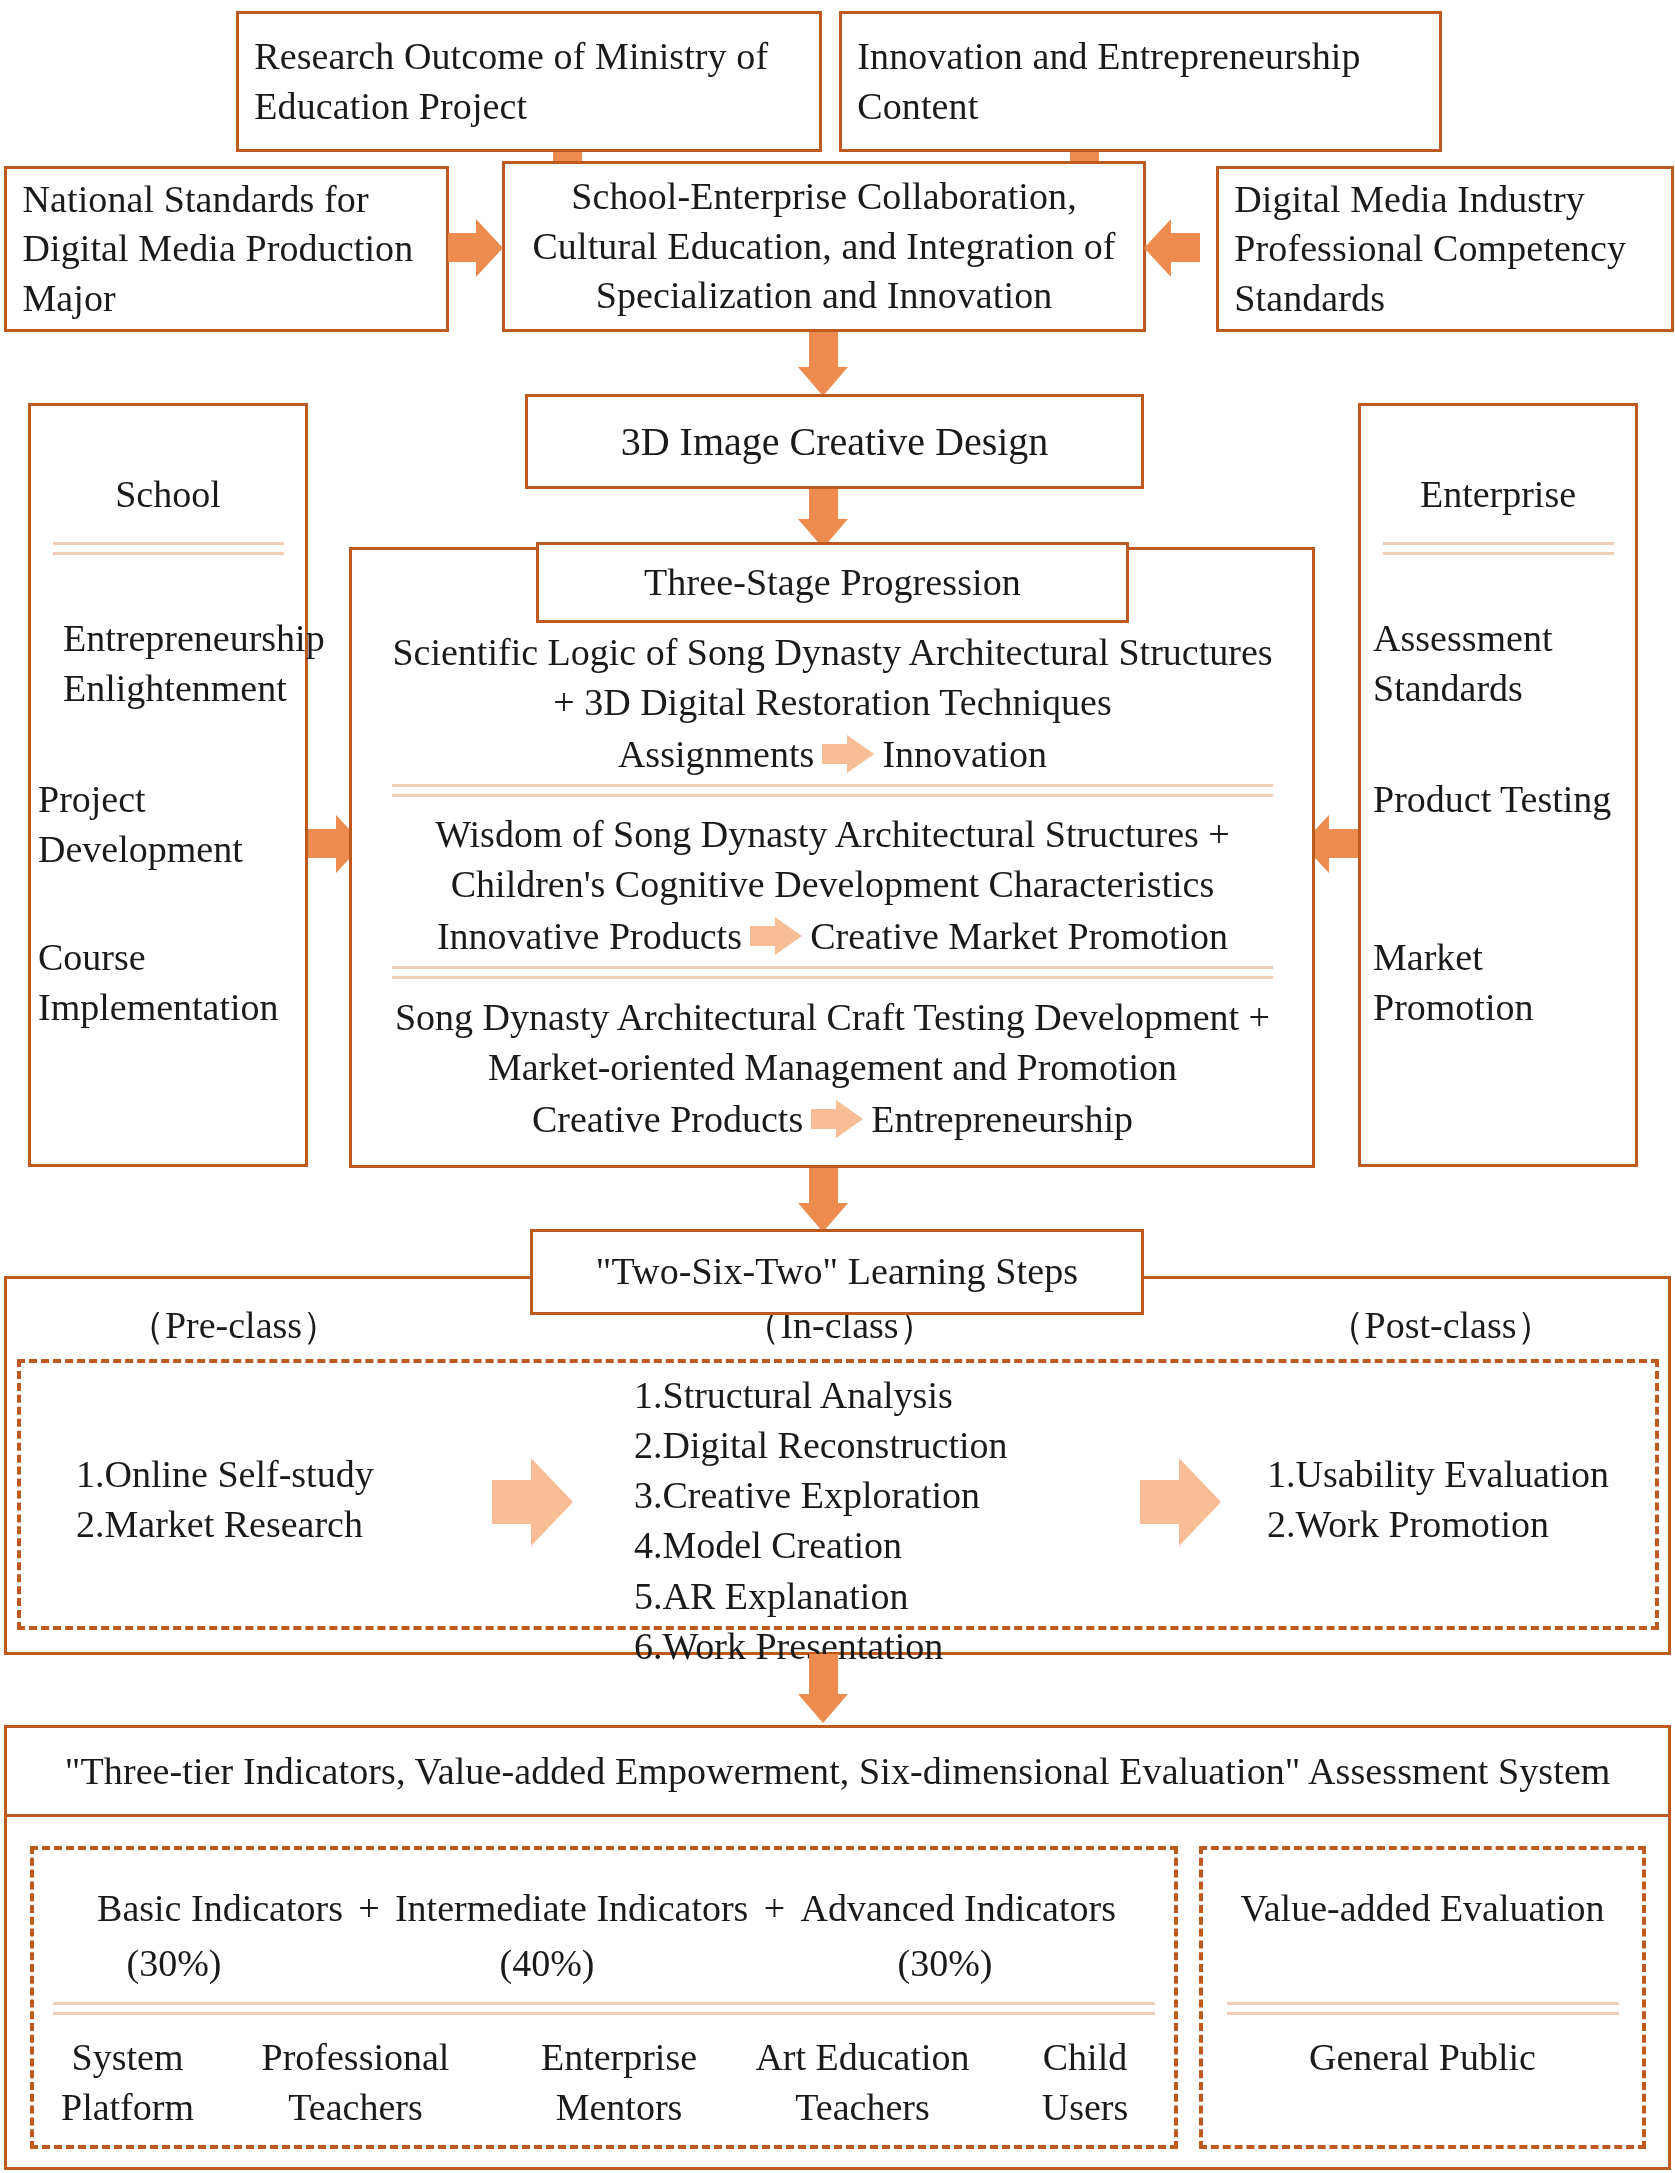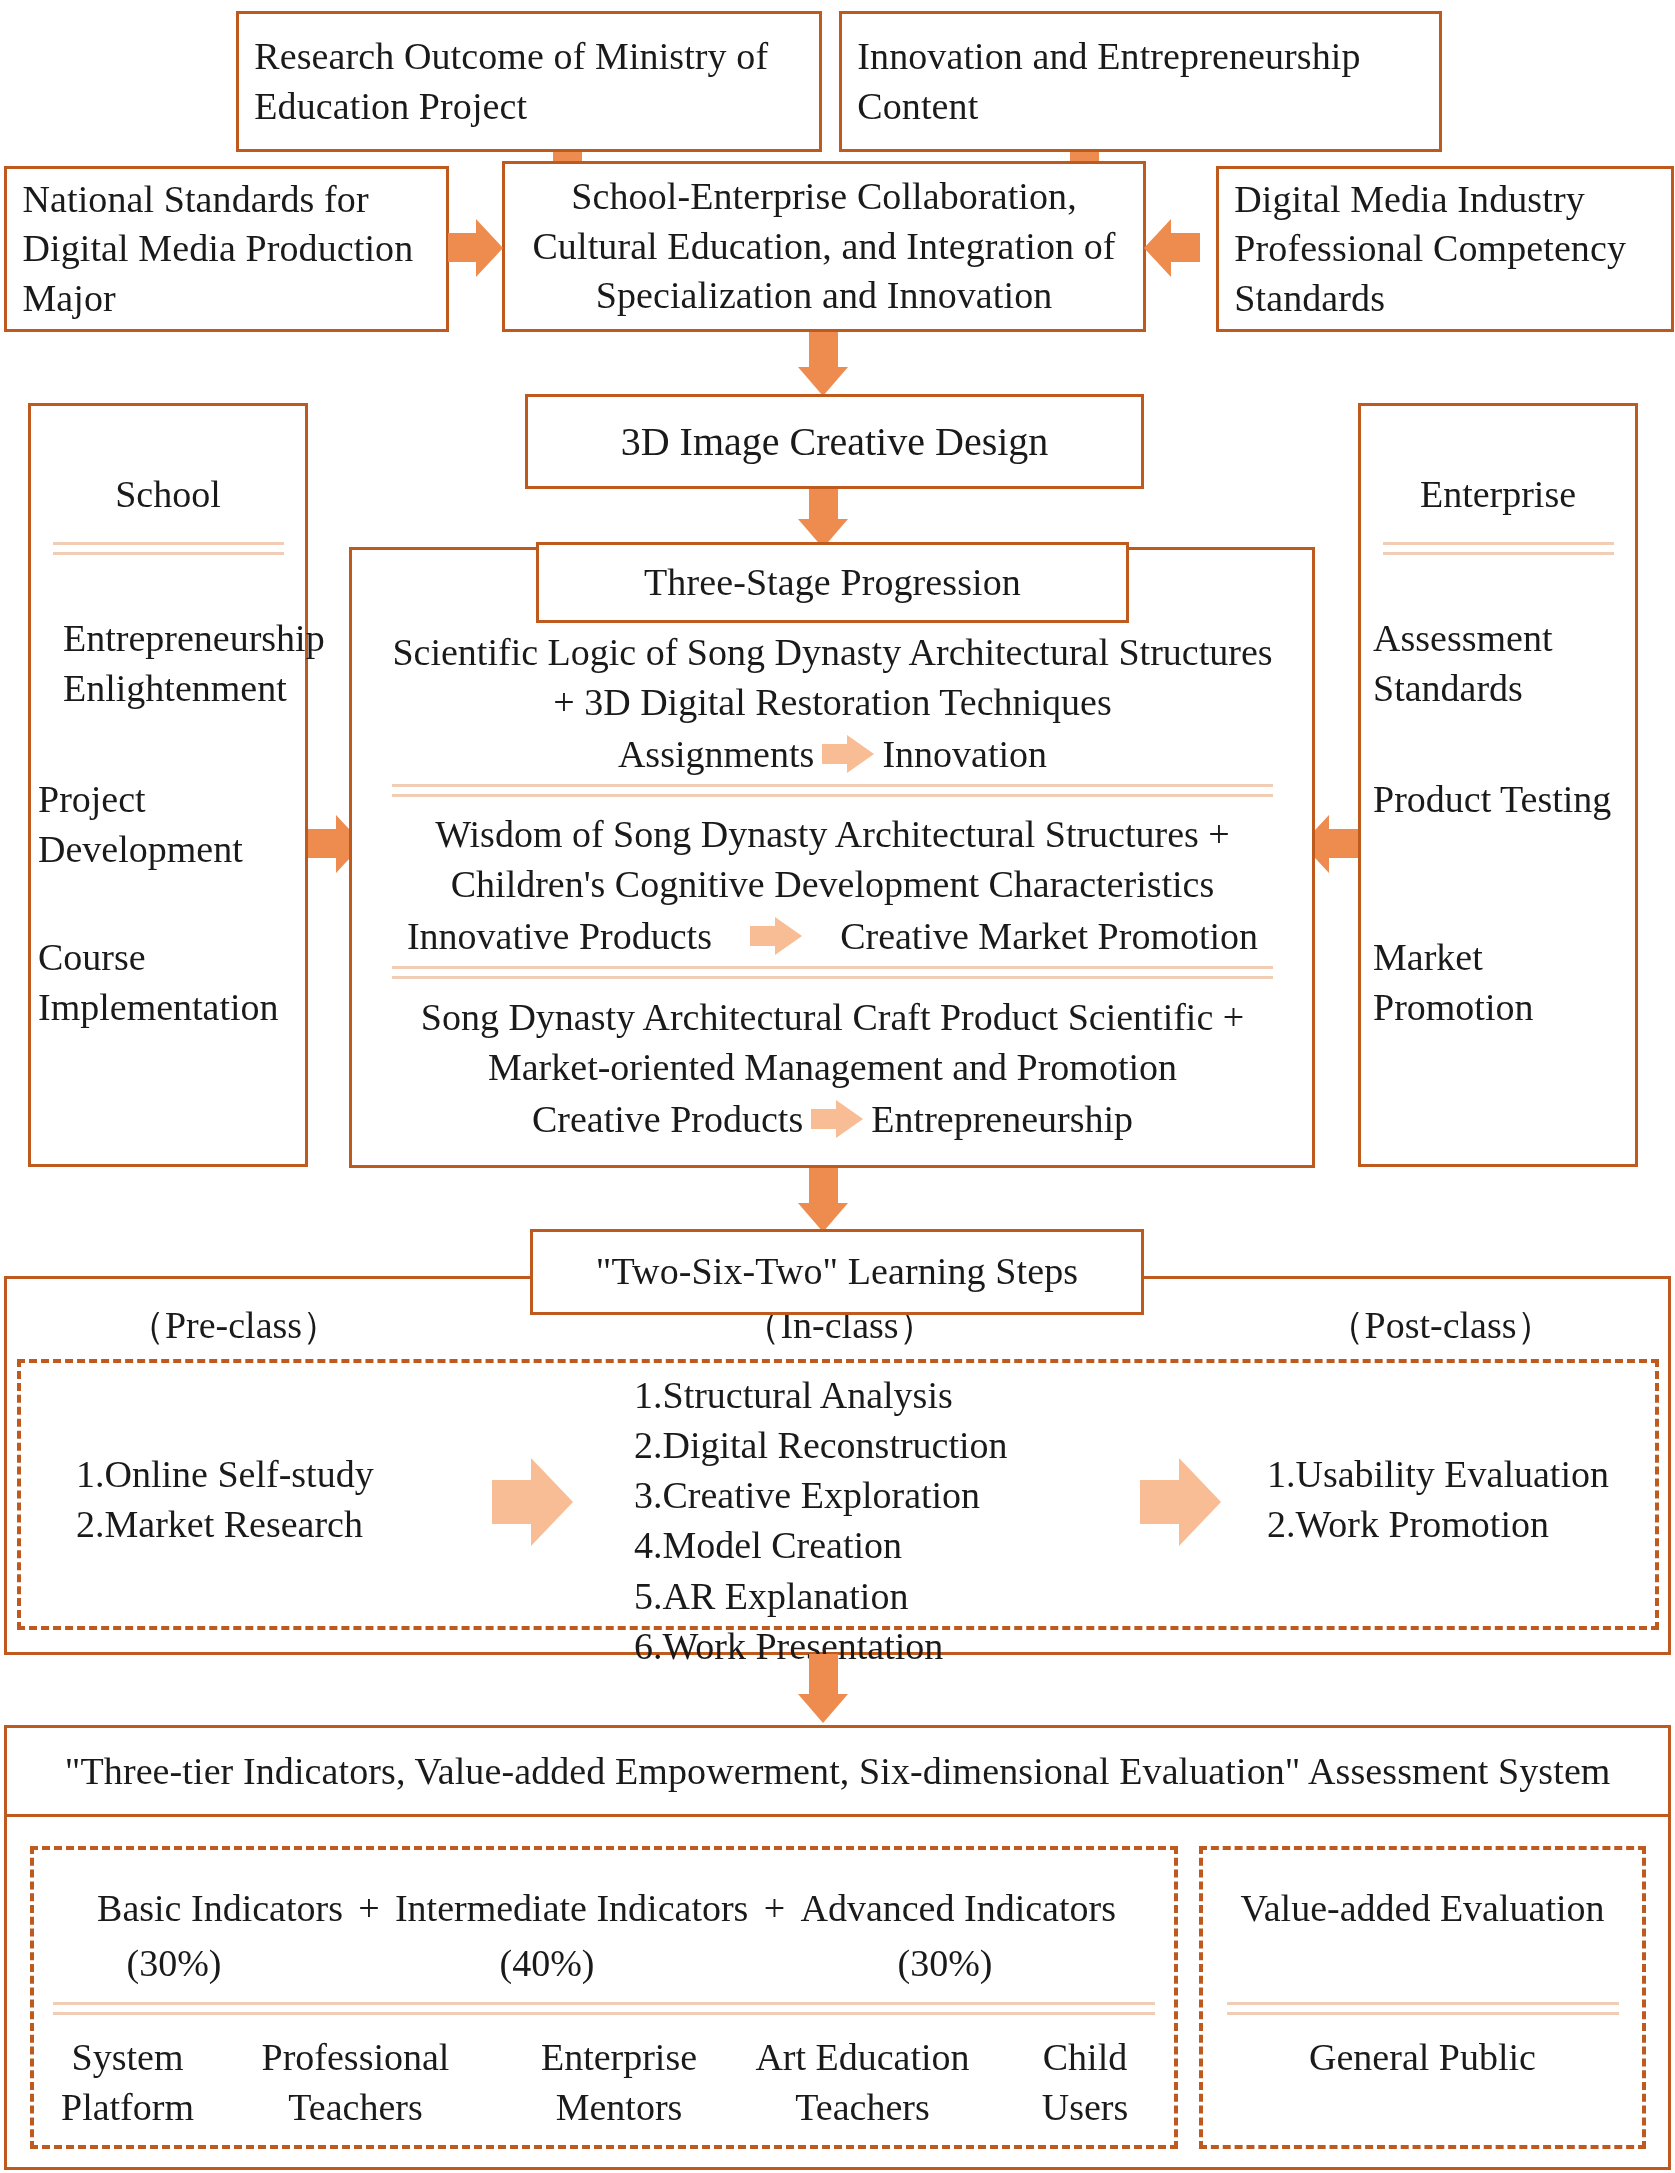--- a/index.html
+++ b/index.html
@@ -206,7 +206,7 @@
   <div class="dsep" style="left:392px; top:784px; width:881px; height:12.7px;"></div>
 
   <div class="stk" style="left:375px; top:809px; width:915px;">Wisdom of Song Dynasty Architectural Structures + Children's Cognitive Development Characteristics</div>
-  <div class="row" style="left:375px; top:914px; width:915px;gap:30px;">
+  <div class="row" style="left:375px; top:914px; width:915px;">
     <span>Innovative Products</span>
     <span class="lite-arrow">
         <span class="s"></span>

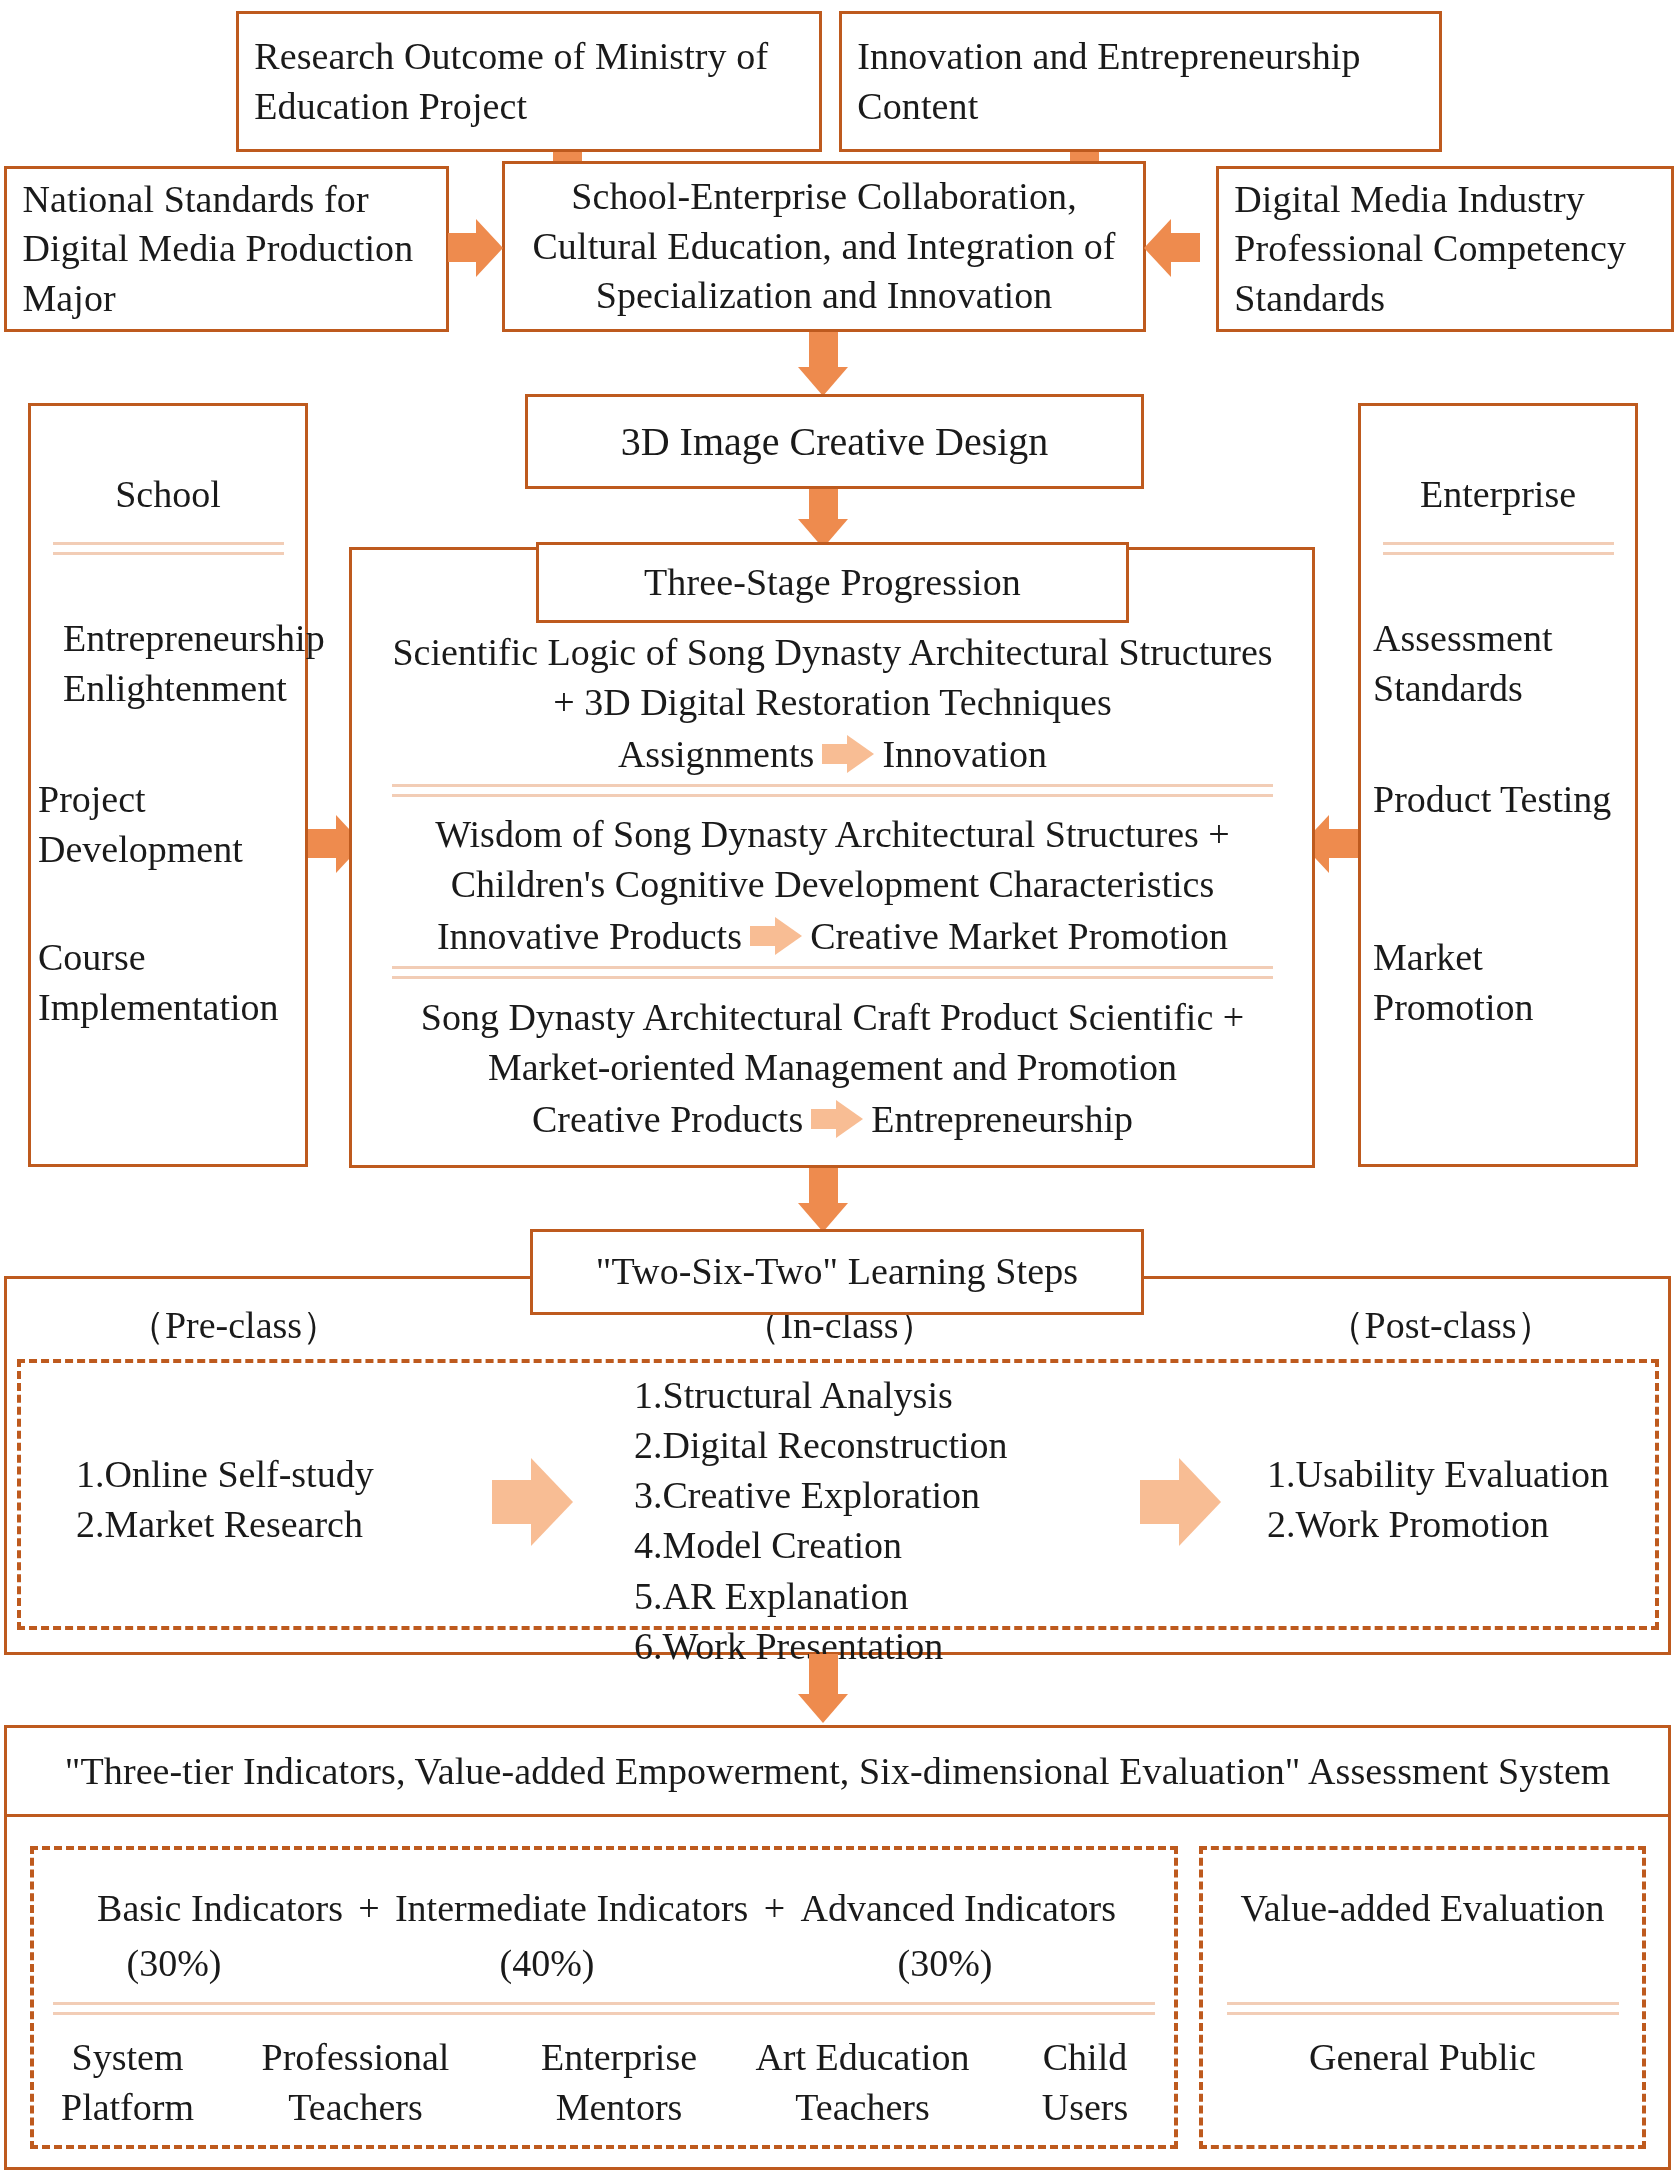--- a/index.html
+++ b/index.html
@@ -216,7 +216,7 @@
   </div>
   <div class="dsep" style="left:392px; top:966px; width:881px; height:12.7px;"></div>
 
-  <div class="stk" style="left:375px; top:992px; width:915px;">Song Dynasty Architectural Craft Product Scientific + Market-oriented Management and Promotion</div>
+  <div class="stk" style="left:375px; top:992px; width:915px;">Song Dynasty Architectural Craft Testing Development + Market-oriented Management and Promotion</div>
   <div class="row" style="left:375px; top:1097px; width:915px;">
     <span>Creative Products</span>
     <span class="lite-arrow">

